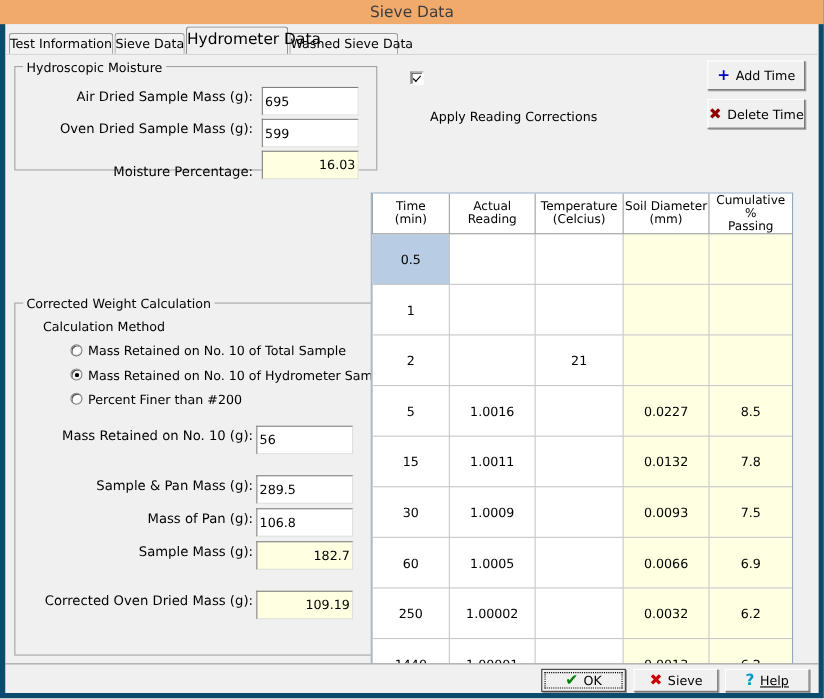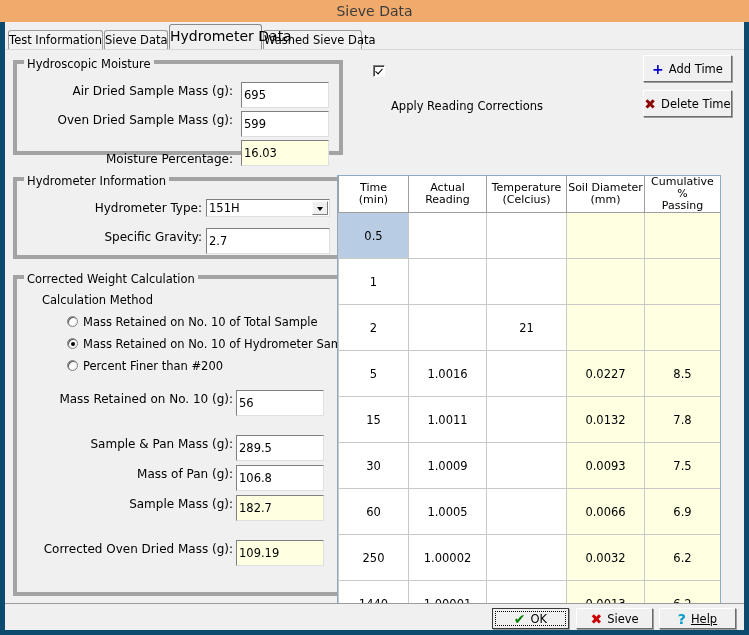--- a/index.html
+++ b/index.html
@@ -90,7 +90,7 @@
   .groupbox {
     position: absolute;
     box-sizing: border-box;
-    border: 4px solid #a3a3a3;
+    border: 1px solid #a3a3a3;
     background: transparent;
   }
   .groupbox > .gb-title {

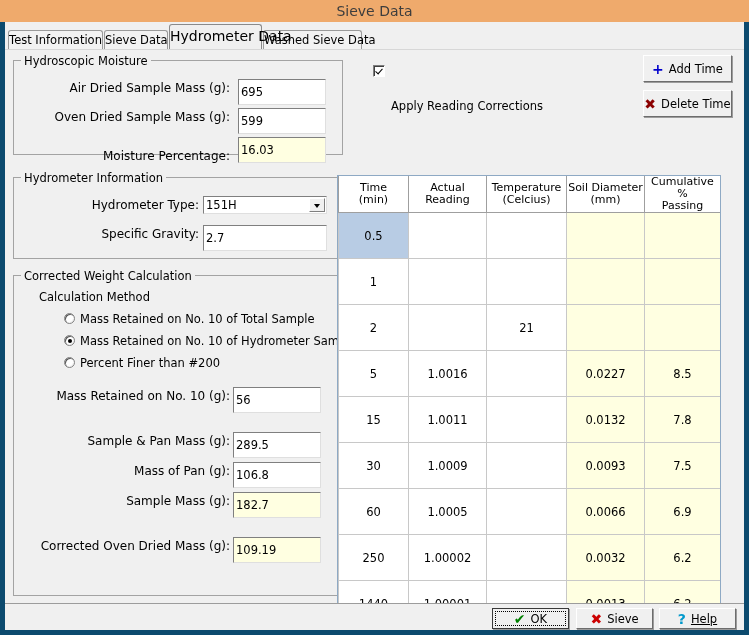--- a/index.html
+++ b/index.html
@@ -128,6 +128,7 @@
   }
   .finput.readonly {
     background: #ffffe1;
+    text-align: right;
   }
   
   .fcombo {

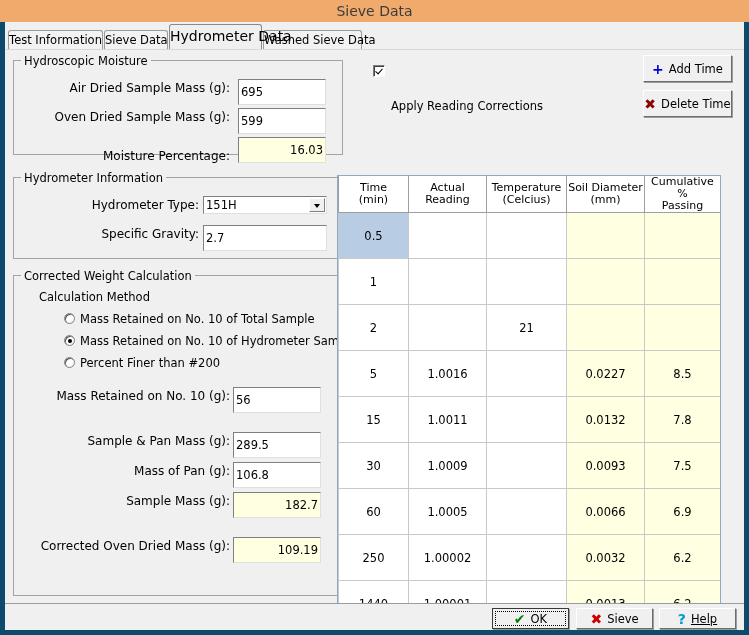--- a/index.html
+++ b/index.html
@@ -362,18 +362,6 @@
         <input class="finput readonly" style="left: 224px; top: 76px; width: 88px;" type="text" readonly="" value="16.03">
       </div>
 
-      <div class="groupbox" style="left:8px; top:127px; width:330px; height:82px;">
-        <span class="gb-title">Hydrometer Information</span>
-
-        <span class="flabel" style="left:10px; top:19px; width:175px;">Hydrometer Type:</span>
-        <div class="fcombo" style="left:189px; top:18px; width:124px;">
-          <span>151H</span>
-          <span class="combo-arrow"></span>
-        </div>
-
-        <span class="flabel" style="left:10px; top:48px; width:175px;">Specific Gravity:</span>
-        <input class="finput" style="left: 189px; top: 47px; width: 124px;" type="text" value="2.7">
-      </div>
 
       <div class="groupbox" style="left:8px; top:225px; width:330px; height:321px;">
         <span class="gb-title">Corrected Weight Calculation</span>

